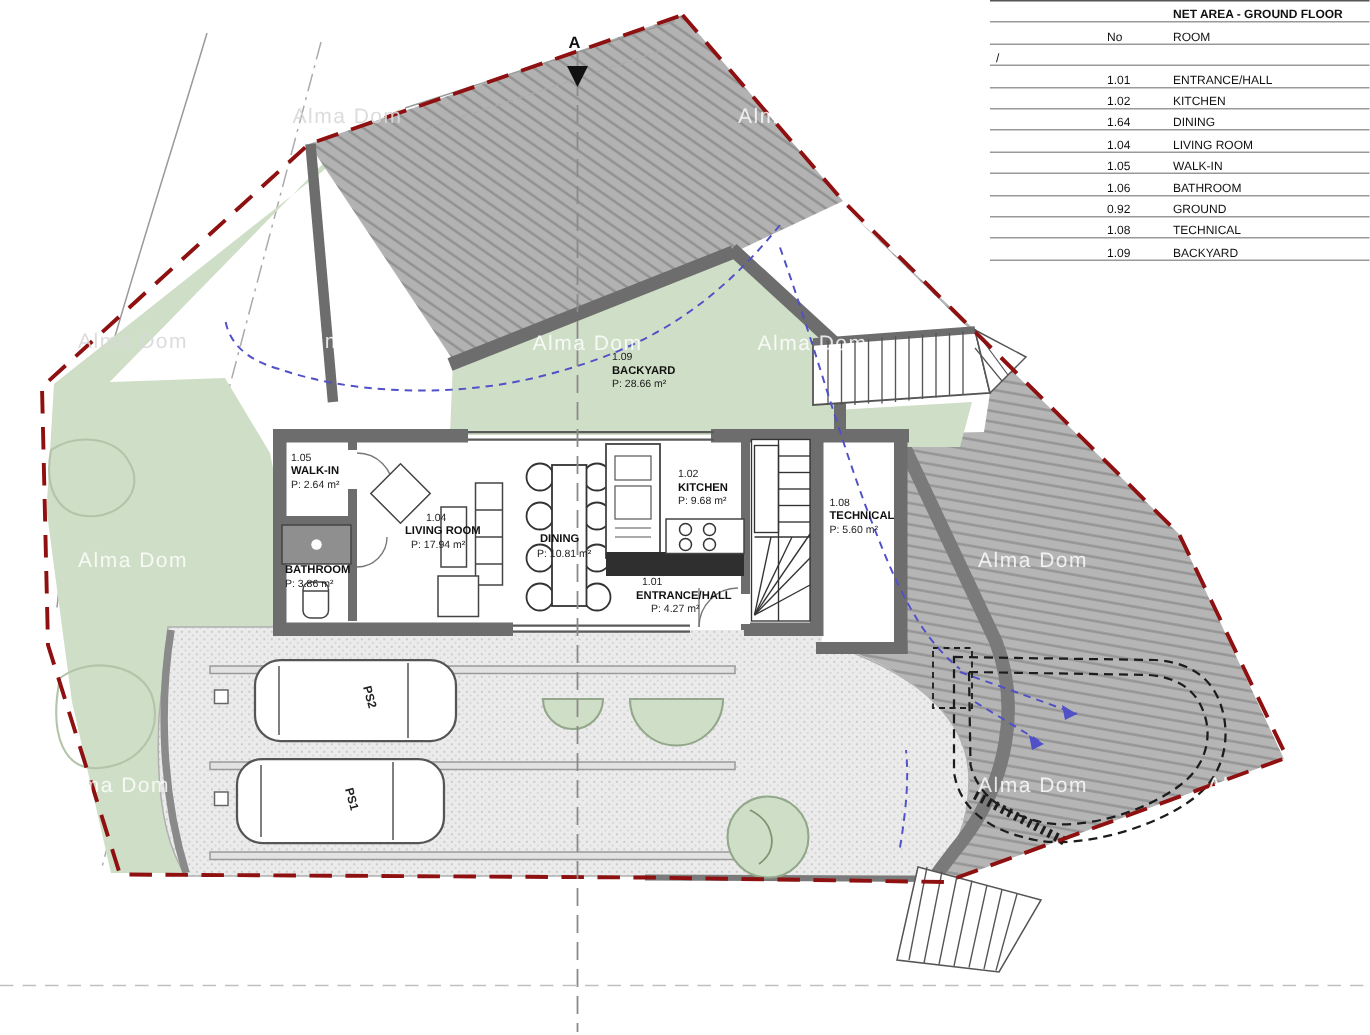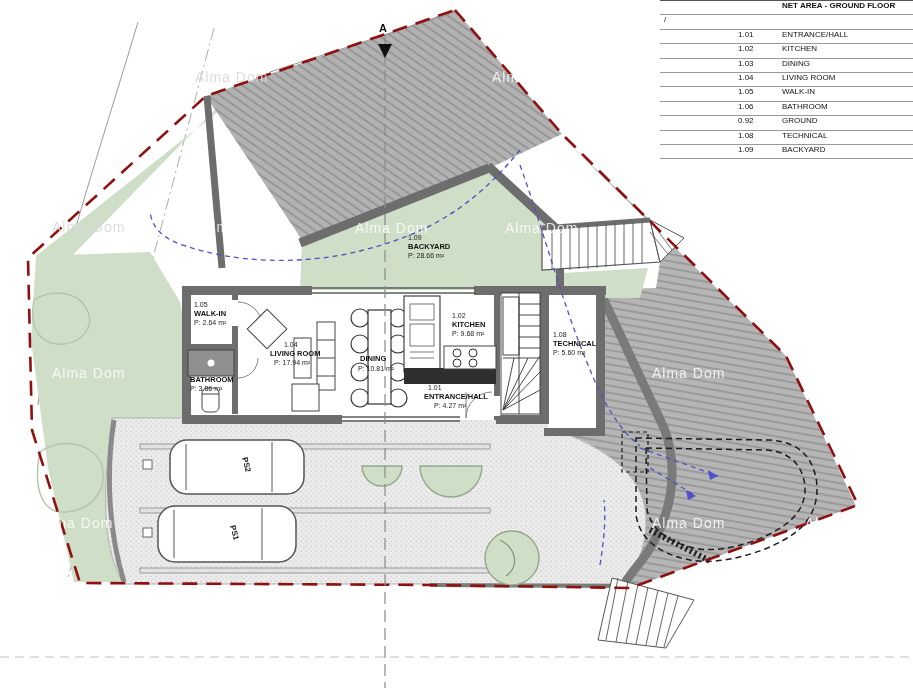--- a/index.html
+++ b/index.html
@@ -16,7 +16,7 @@
   .sec-lbl{font-size:11px;font-weight:bold;fill:#111;}
   
   #area-table{position:absolute;left:660px;top:0;width:253px;background:#fff;border-top:1px solid #555;font-size:8px;color:#111;}
-  #area-table .t-row{display:flex;align-items:flex-start;height:13.4px;border-bottom:1px solid #999;}
+  #area-table .t-row{display:flex;align-items:flex-end;height:13.4px;border-bottom:1px solid #999;}
   #area-table .c1{width:78px;padding-left:4px;box-sizing:border-box;}
   #area-table .c2{width:44px;}
   #area-table .c3{flex:1;}

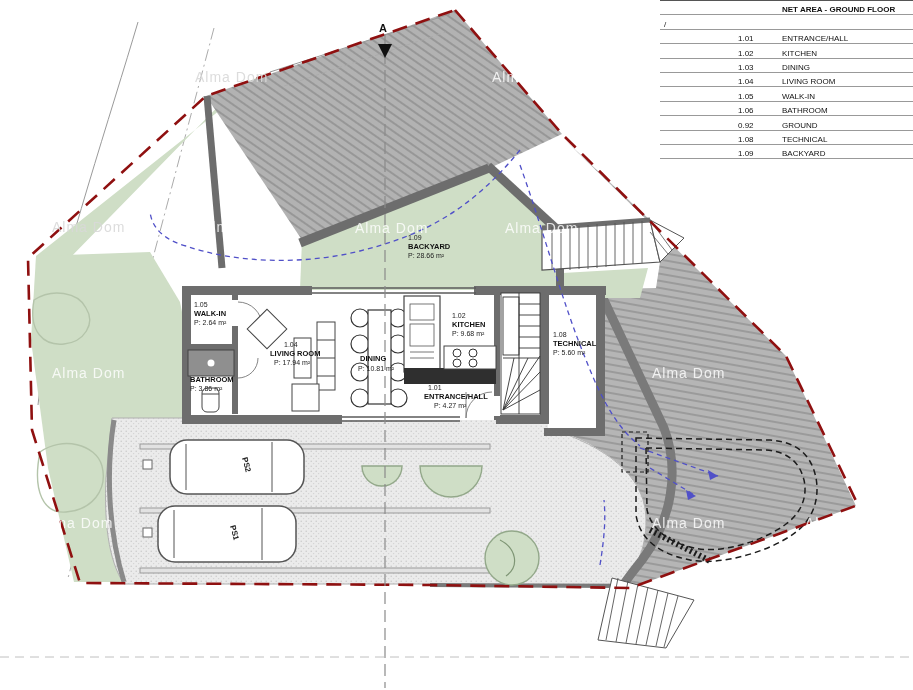--- a/index.html
+++ b/index.html
@@ -323,6 +323,11 @@
     <div class="c-title">NET AREA - GROUND FLOOR</div>
   </div>
   <div class="t-row">
+    <div class="c1"></div>
+    <div class="c2">No</div>
+    <div class="c3">ROOM</div>
+  </div>
+  <div class="t-row">
     <div class="c1">/</div>
     <div class="c2"></div>
     <div class="c3"></div>

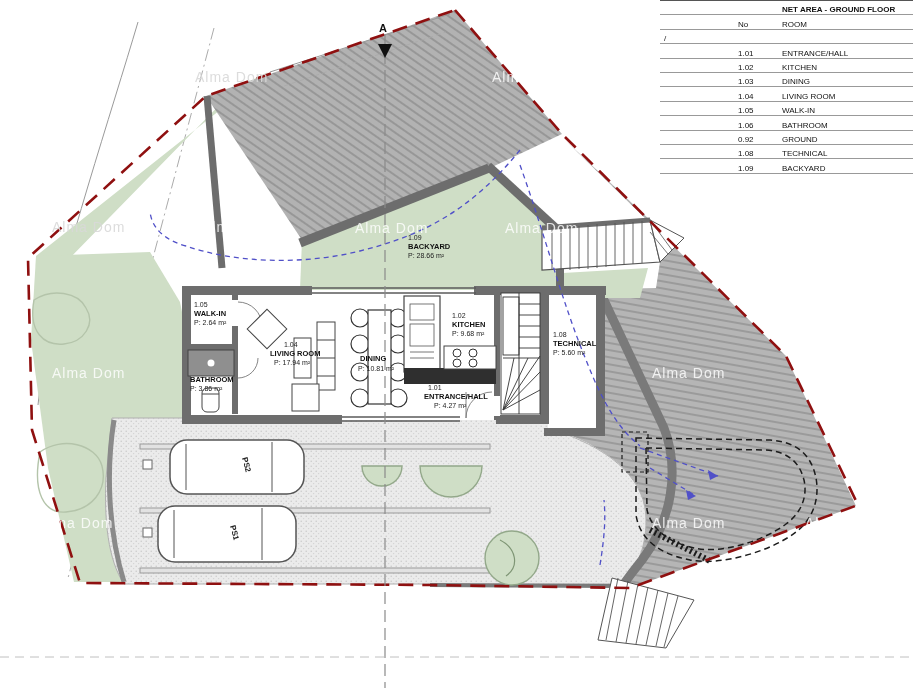--- a/index.html
+++ b/index.html
@@ -344,7 +344,7 @@
       </div>
   <div class="t-row">
         <div class="c1"></div>
-        <div class="c2">1.03</div>
+        <div class="c2">1.64</div>
         <div class="c3">DINING</div>
       </div>
   <div class="t-row">

